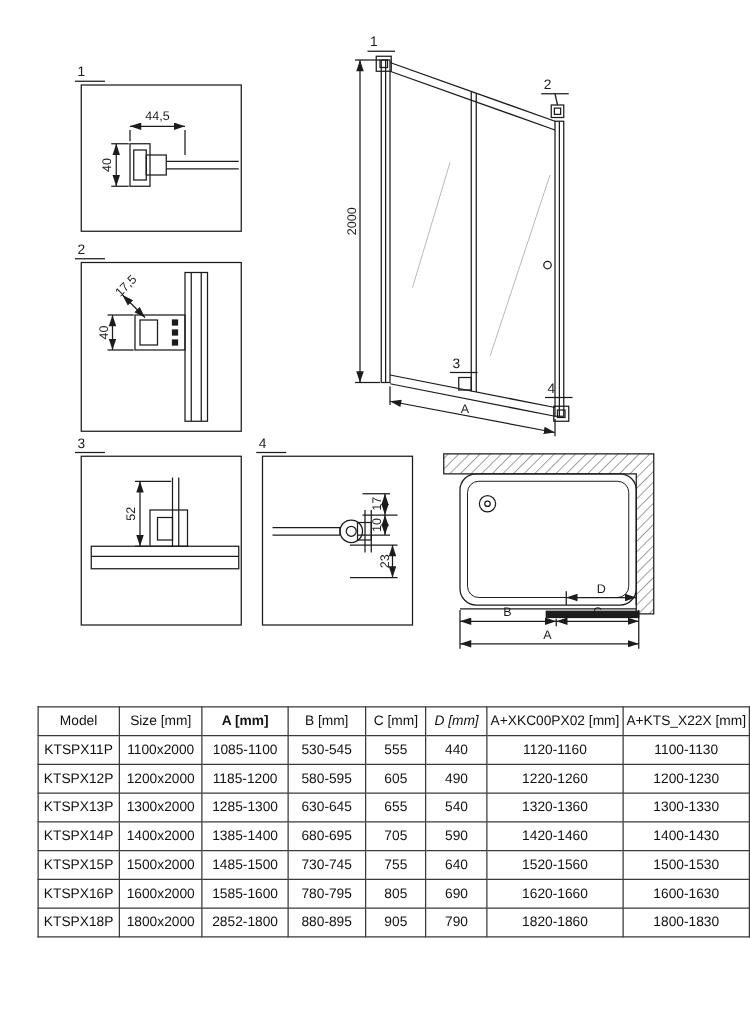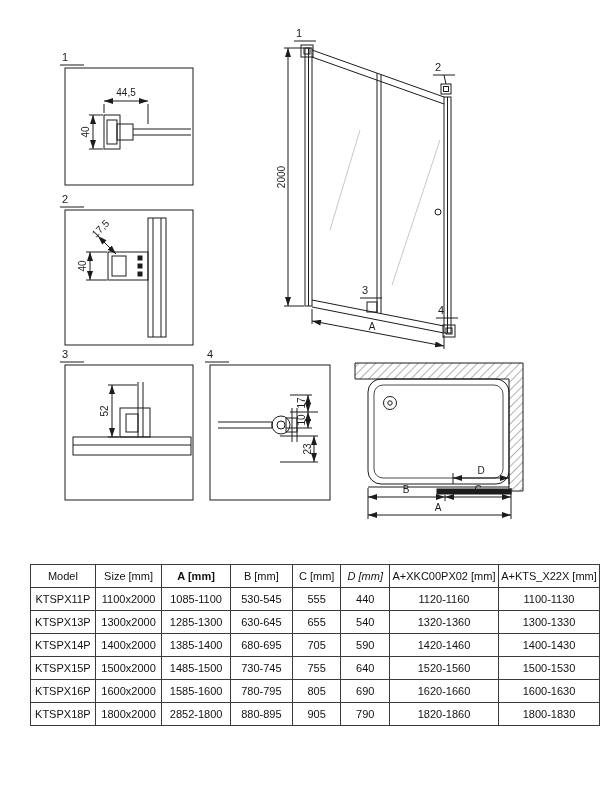--- a/index.html
+++ b/index.html
@@ -257,6 +257,16 @@
           <td>1100-1130</td>
         </tr>
         <tr>
+          <td>KTSPX12P</td>
+          <td>1200x2000</td>
+          <td>1185-1200</td>
+          <td>580-595</td>
+          <td>605</td>
+          <td>490</td>
+          <td>1220-1260</td>
+          <td>1200-1230</td>
+        </tr>
+        <tr>
           <td>KTSPX13P</td>
           <td>1300x2000</td>
           <td>1285-1300</td>

